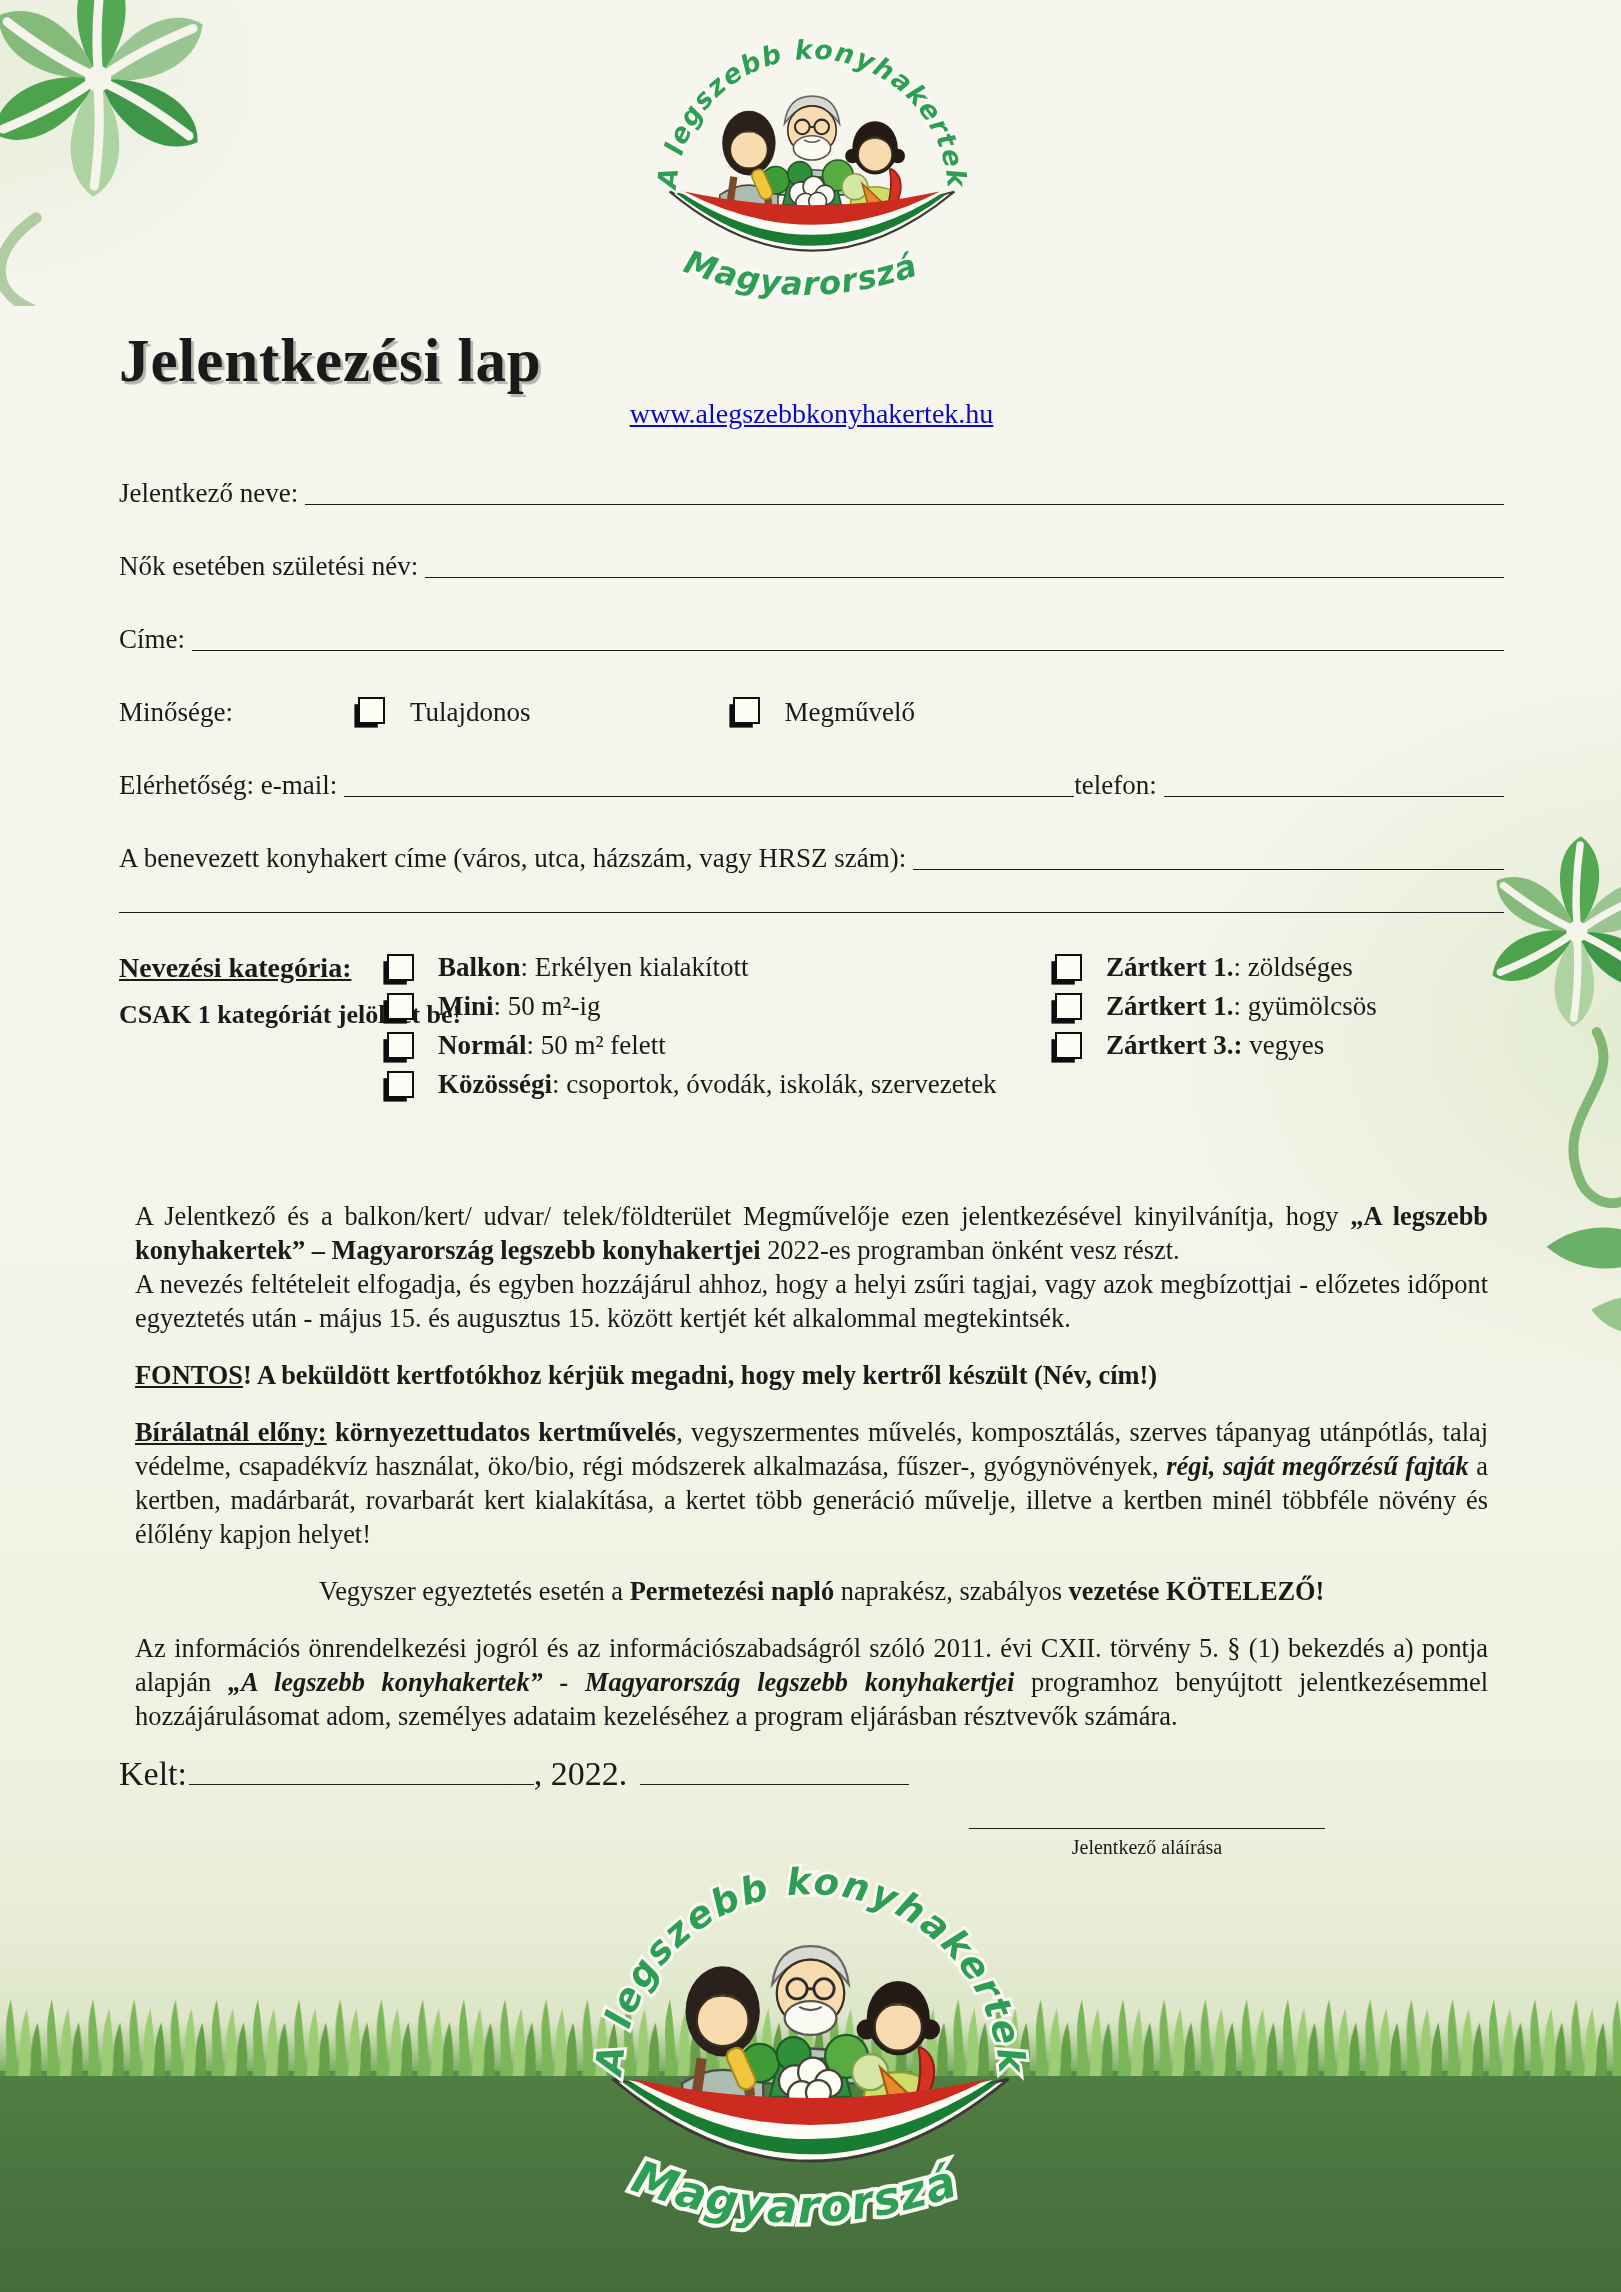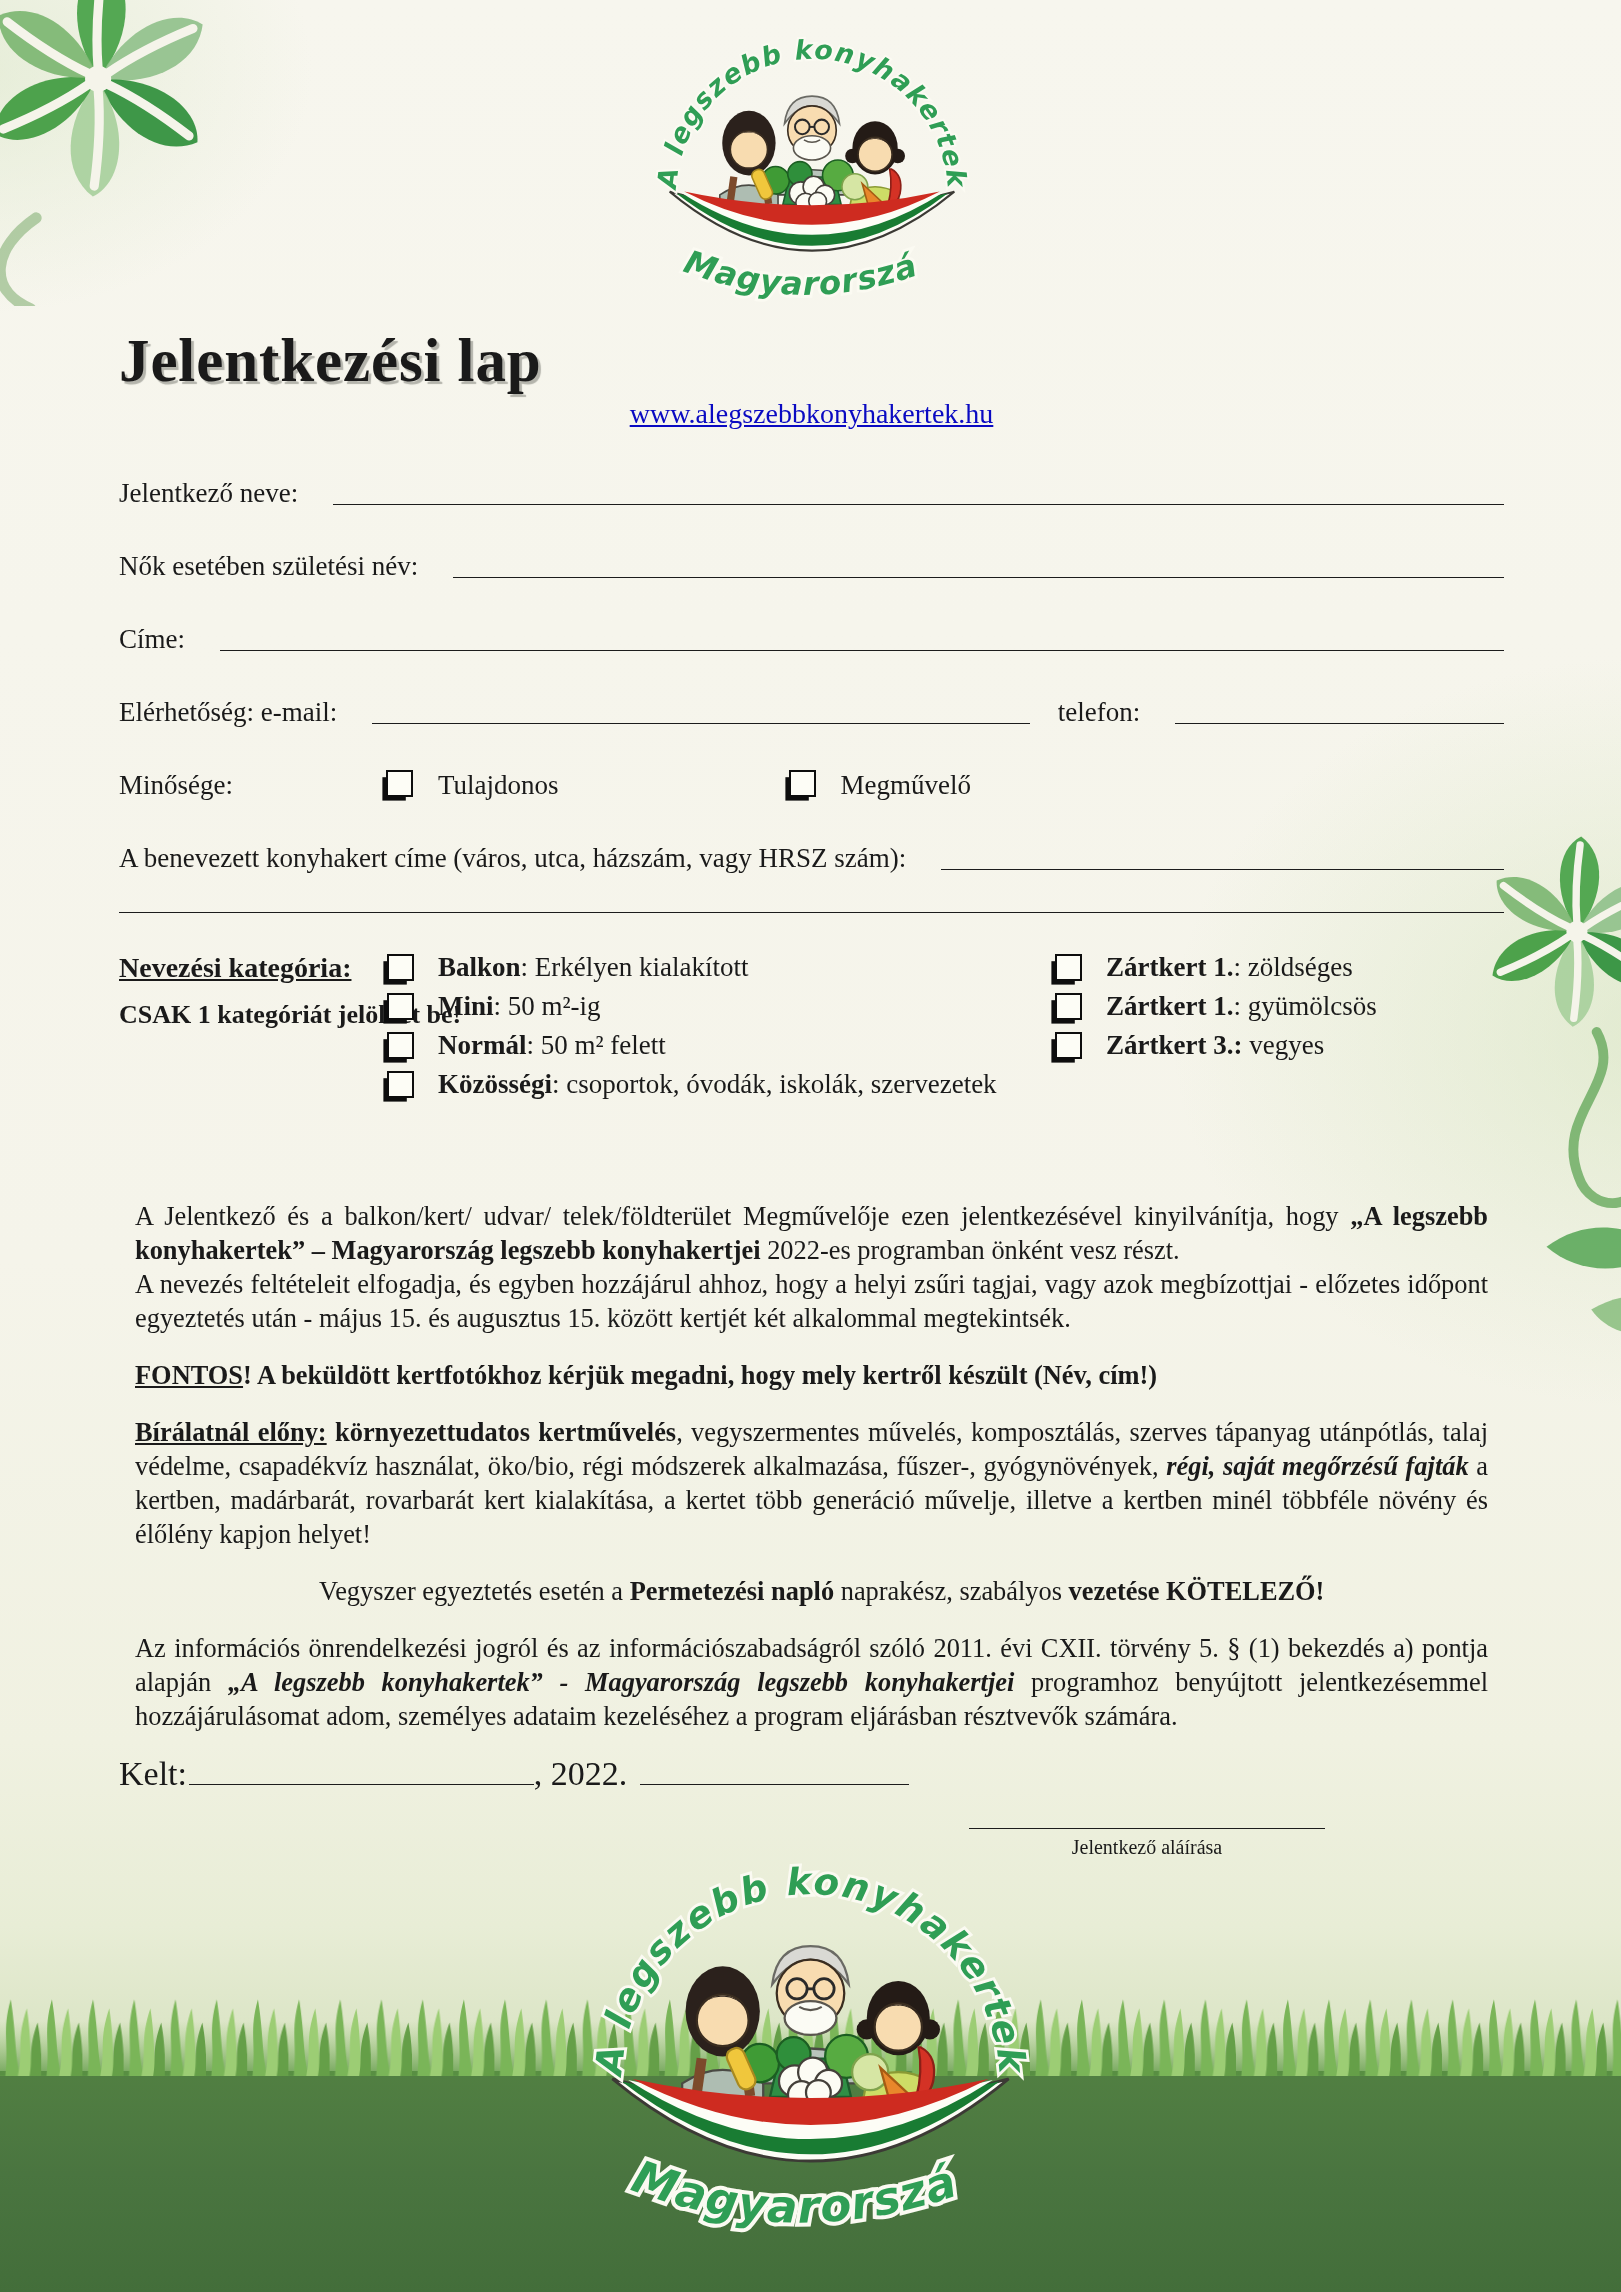--- a/index.html
+++ b/index.html
@@ -24,7 +24,7 @@
     text-shadow:2.7px 2.7px 0.9px #b4b4ac;}
   .url-line{text-align:center;margin-top:1.8px;}
   .url-line a{font-size:28px;color:#0a0ac2;text-decoration:underline;cursor:pointer;}
-  .frow{display:flex;align-items:flex-end;margin-top:41px;font-size:27px;line-height:32px;gap:28px;}
+  .frow{display:flex;align-items:flex-end;margin-top:41px;font-size:27px;line-height:32px;}
   .frow.first{margin-top:47px;}
   .lbl{white-space:nowrap;}
   .line{flex:1;border-bottom:1.8px solid #1c1c1c;margin:0 0 4.5px 7.2px;height:1.8px;}

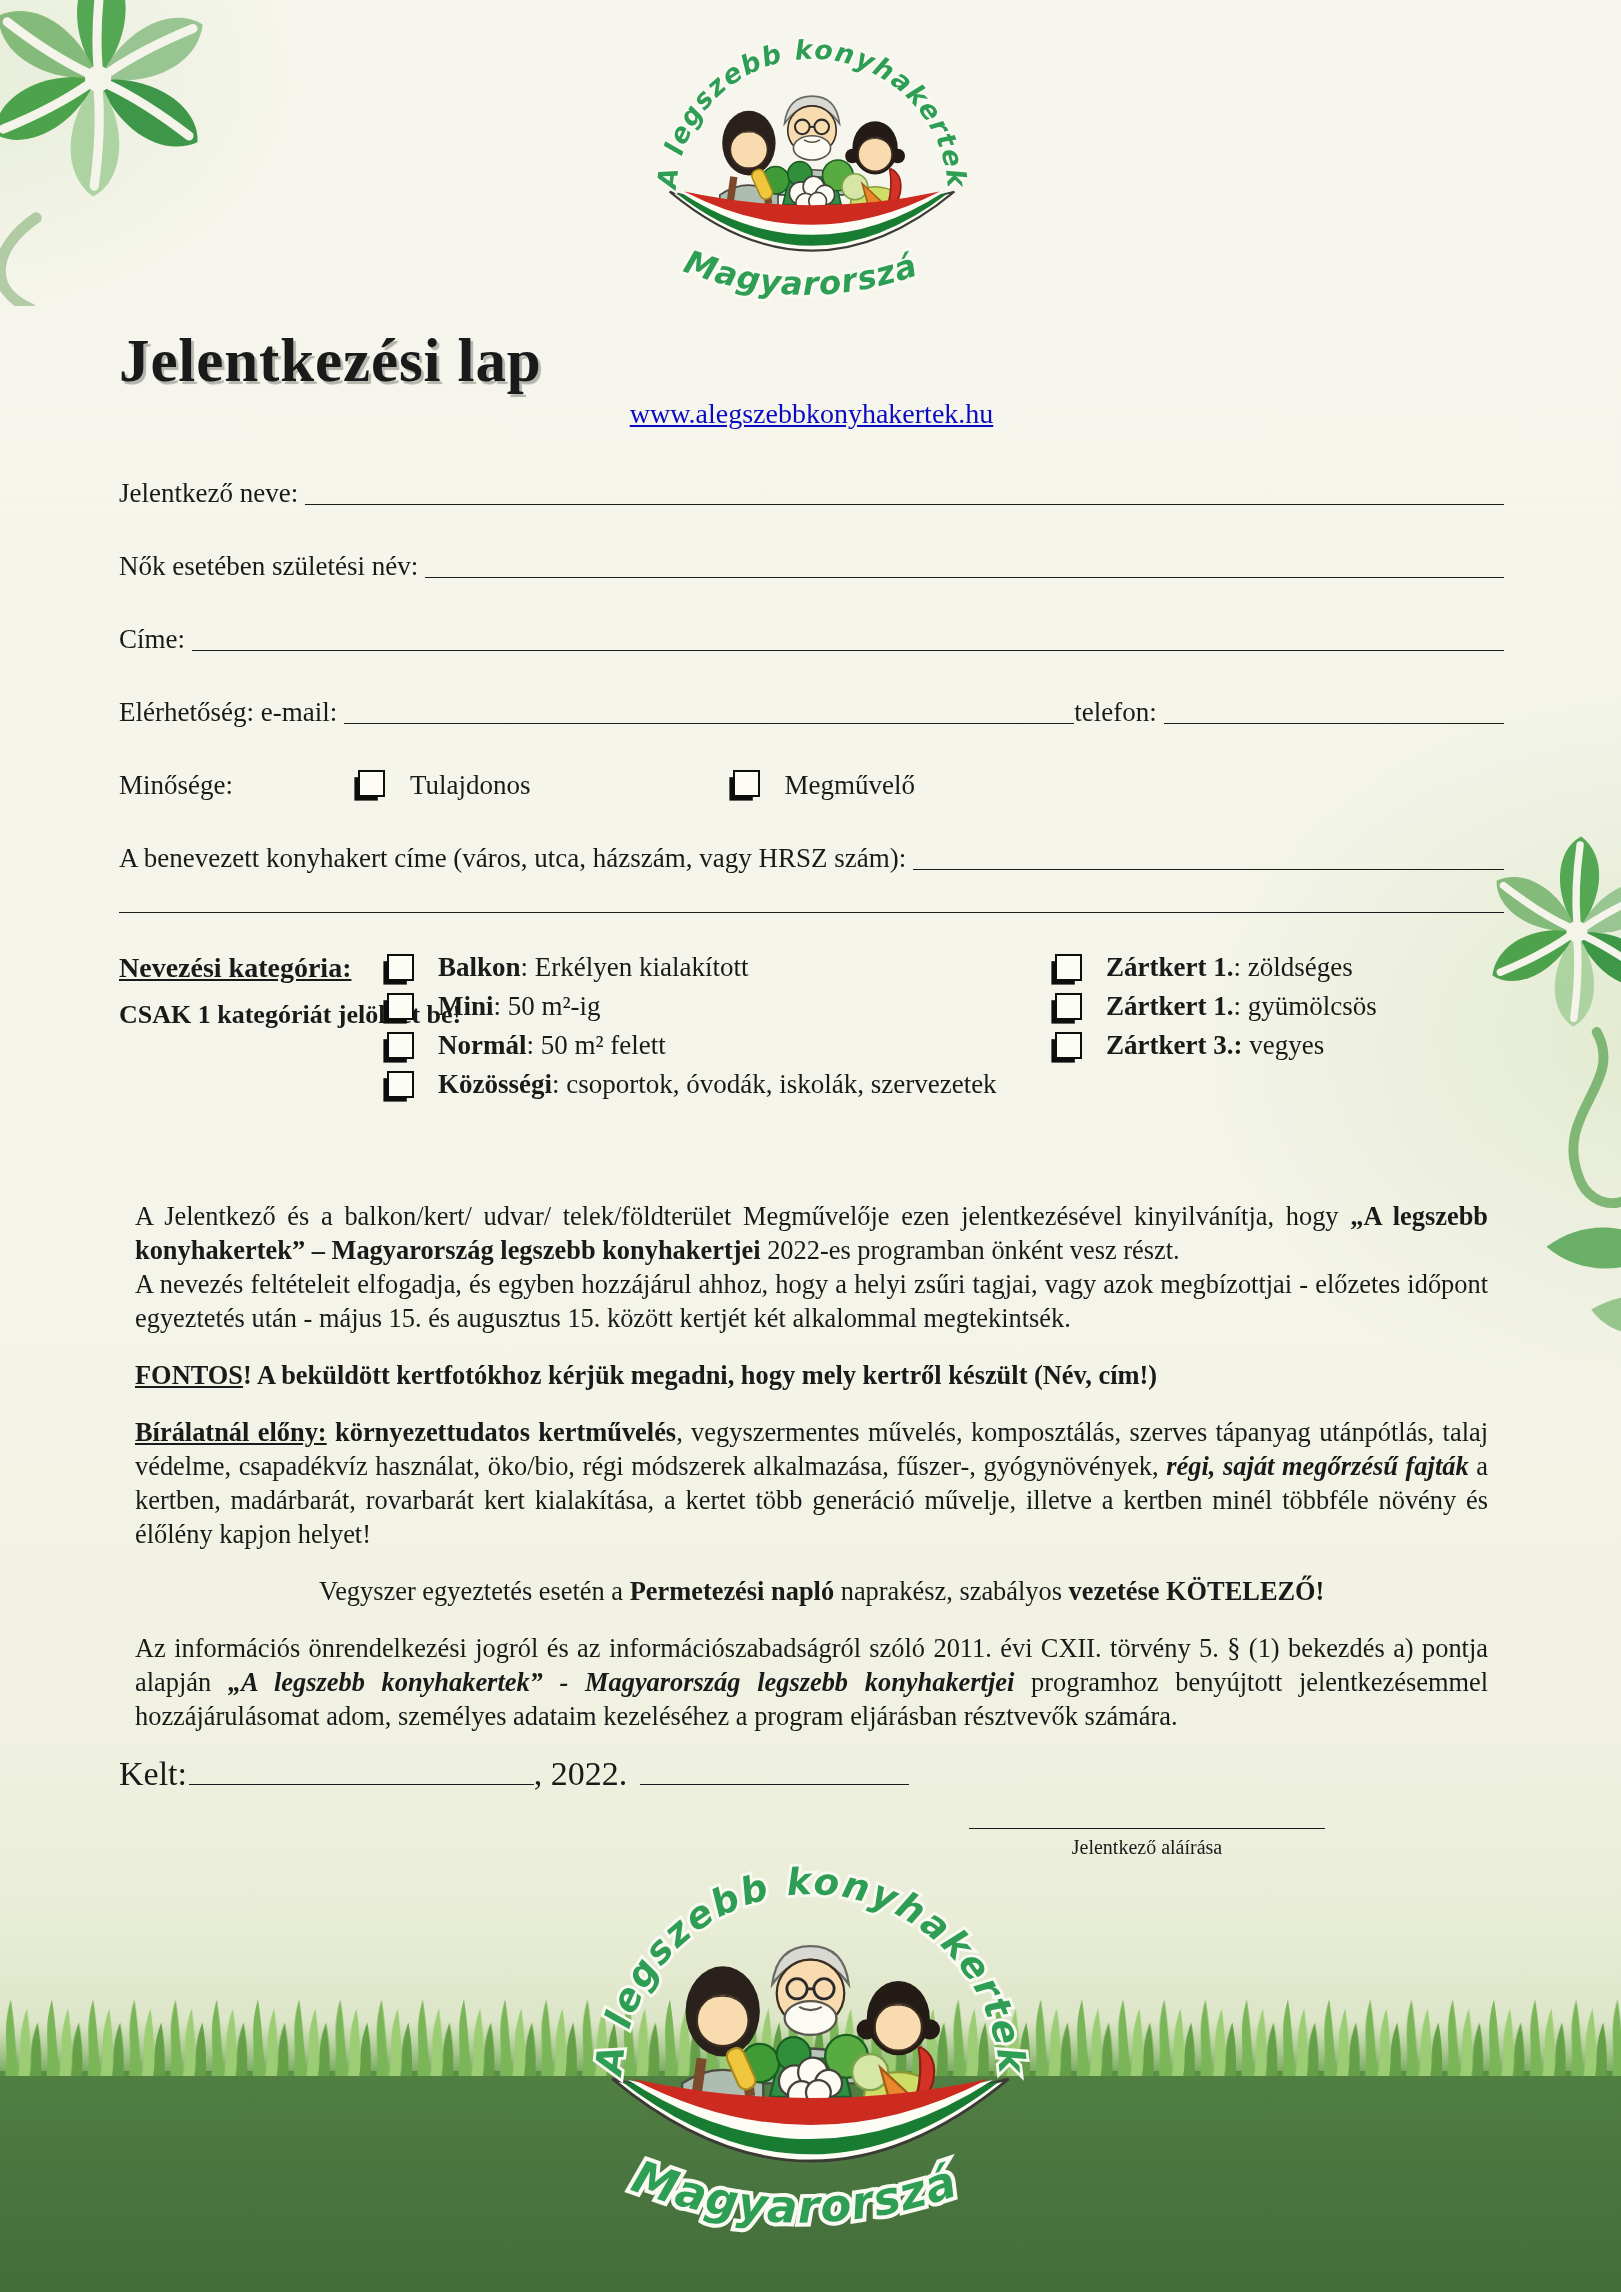--- a/index.html
+++ b/index.html
@@ -214,13 +214,6 @@
     </div>
 
     <div class="frow">
-      <span class="lbl">Elérhetőség: e-mail:</span>
-      <span class="line" style="flex:2"></span>
-      <span class="lbl">telefon:</span>
-      <span class="line phone"></span>
-    </div>
-
-    <div class="frow">
       <span class="lbl role-label">Minősége:</span>
       <span class="rolecell">
         <span class="cb"></span>
@@ -233,6 +226,13 @@
     </div>
 
     <div class="frow">
+      <span class="lbl">Elérhetőség: e-mail:</span>
+      <span class="line" style="flex:2"></span>
+      <span class="lbl">telefon:</span>
+      <span class="line phone"></span>
+    </div>
+
+    <div class="frow">
       <span class="lbl">A benevezett konyhakert címe (város, utca, házszám, vagy HRSZ szám):</span>
       <span class="line"></span>
     </div>

